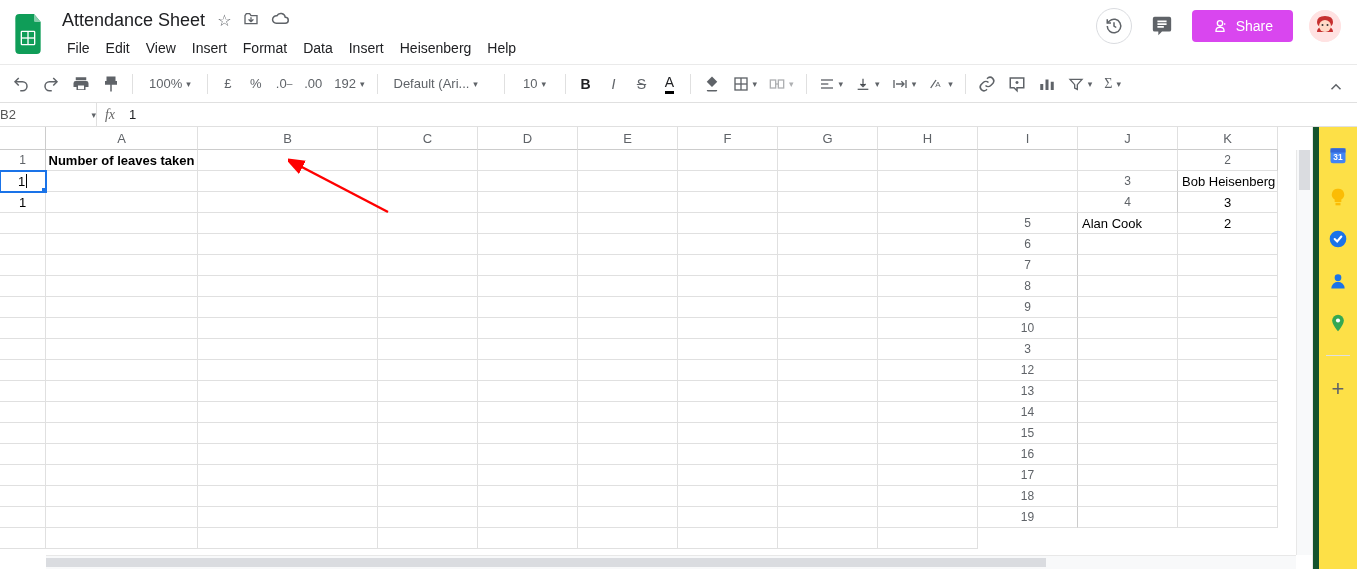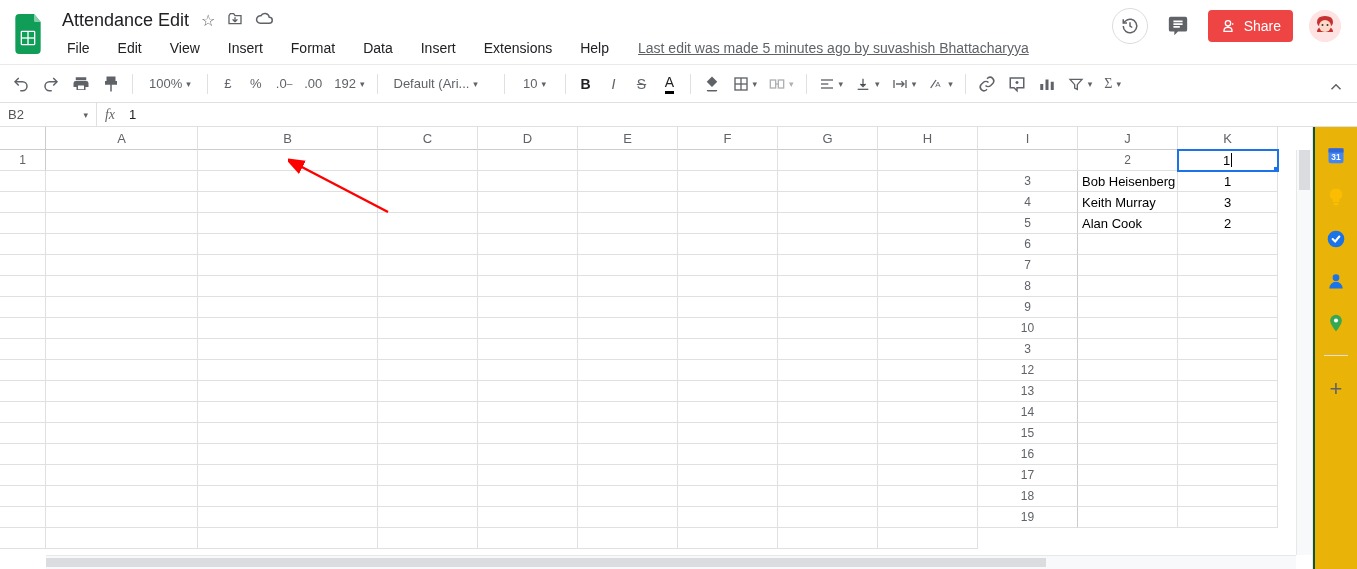--- a/index.html
+++ b/index.html
@@ -184,7 +184,7 @@
   </div>
   <div class="title-area">
     <div style="display:flex;align-items:center;">
-      <span class="doc-title">Attendance Edit</span>
+      <span class="doc-title">Attendance Sheet</span>
       <div class="title-icons">
         <span>☆</span>
         <span><svg width="16" height="16" viewBox="0 0 24 24" fill="none" stroke="#5f6368" stroke-width="2">

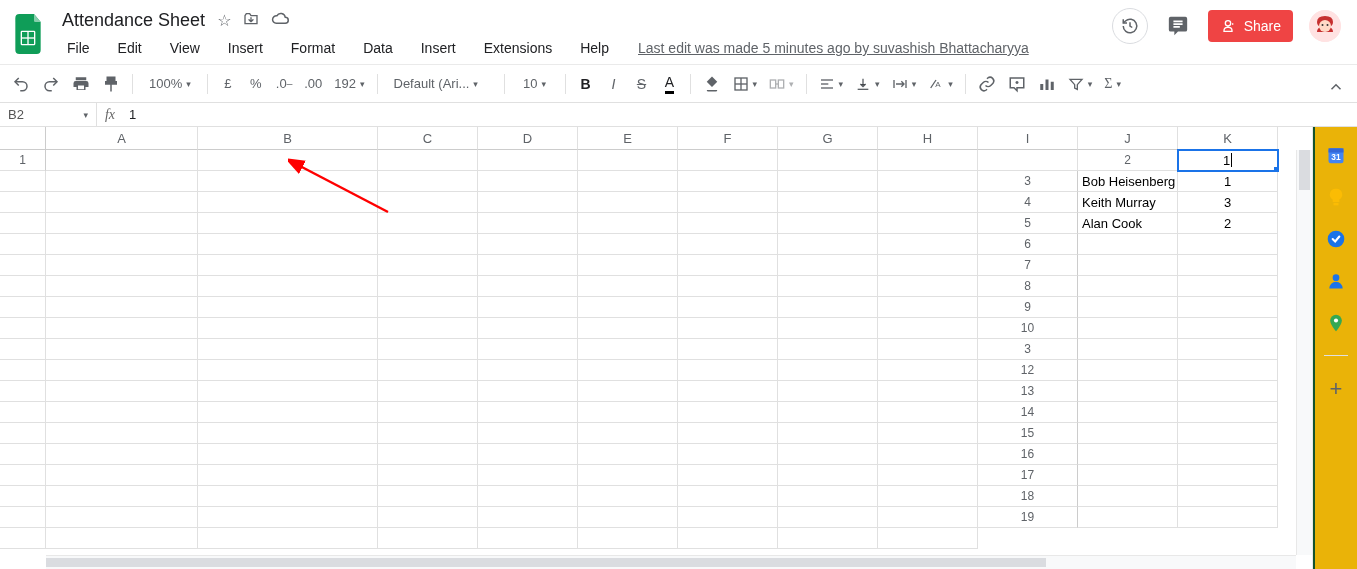--- a/index.html
+++ b/index.html
@@ -58,8 +58,8 @@
   }
   .circle-light{width:36px;height:36px;border:1px solid #dadce0;border-radius:50%;display:flex;align-items:center;justify-content:center;color:#5f6368;}
   .share-btn {
-    background:#ef4444;color:#fff;font-weight:500;font-size:14px;
-    padding:8px 12px;border-radius:4px;display:flex;align-items:center;gap:8px;cursor:pointer;
+    background:#d946ef;color:#fff;font-weight:500;font-size:14px;
+    padding:8px 20px;border-radius:4px;display:flex;align-items:center;gap:8px;cursor:pointer;
   }
   .avatar {
     width:32px;height:32px;border-radius:50%;

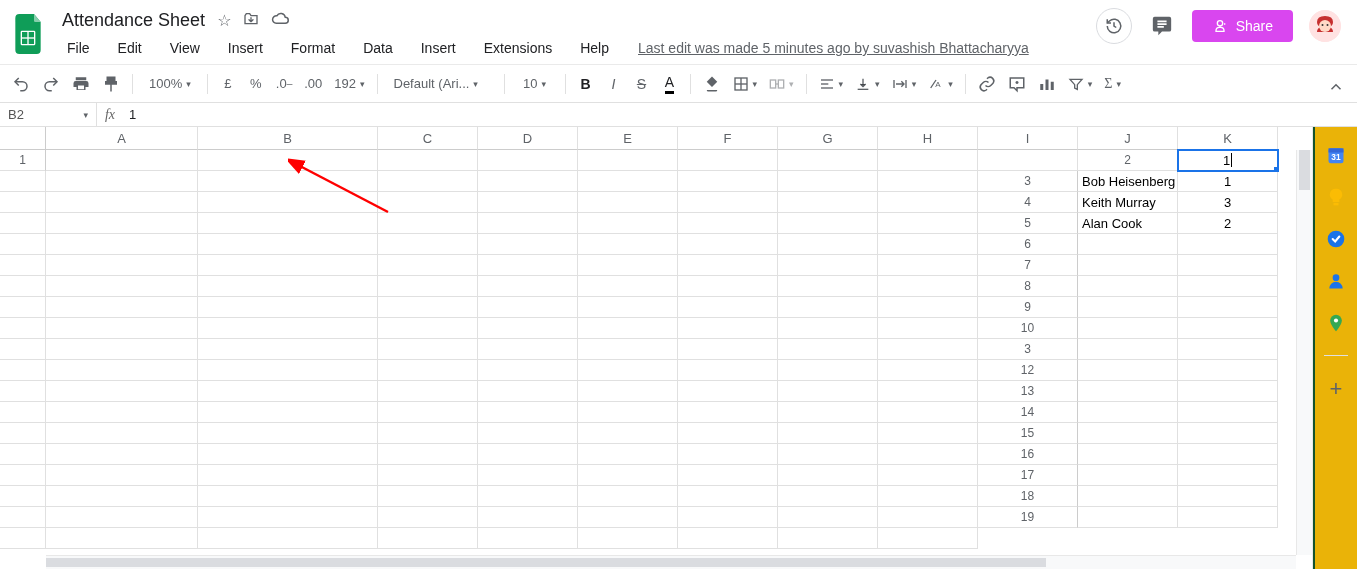--- a/index.html
+++ b/index.html
@@ -39,11 +39,11 @@
   .title-icons span {cursor:pointer;}
   .menu-bar {
     display: flex;
-    gap: 14px;
+    gap: 2px;
     font-size: 14px;
     color: #202124;
     padding: 3px 0 0 4px;
-    align-items:center;
+    align-items:flex-start;
   }
   .menu-bar > div { padding: 4px 7px; border-radius: 3px; cursor:pointer;}
   .last-edit {

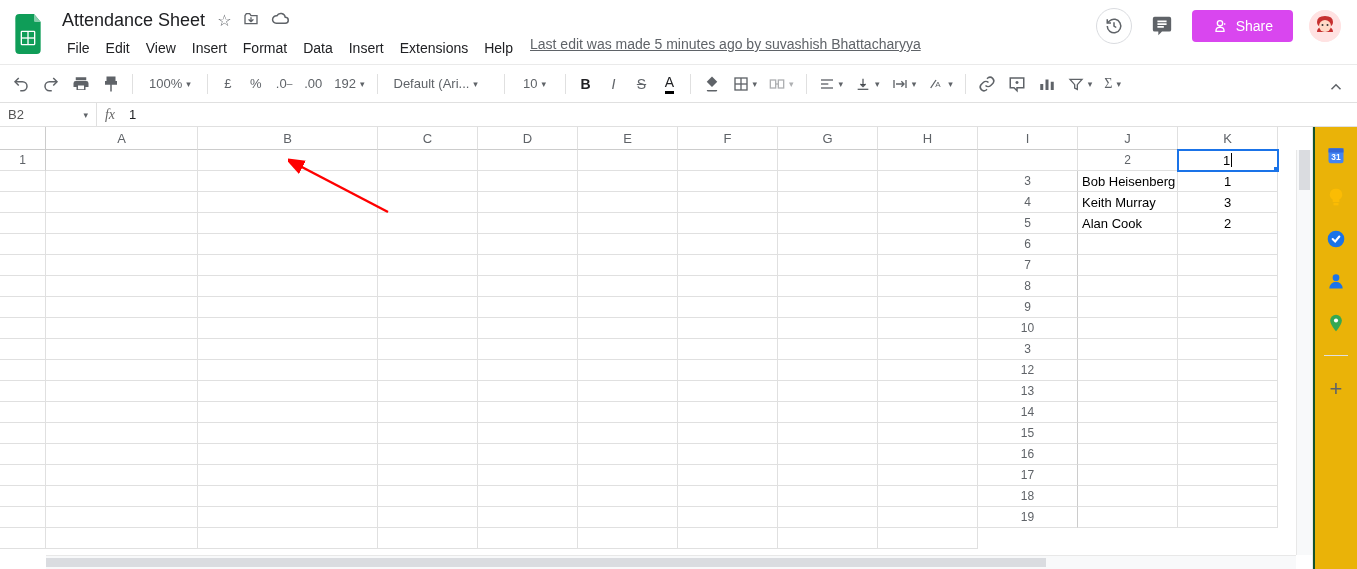--- a/index.html
+++ b/index.html
@@ -204,7 +204,7 @@
       <div>Format</div>
       <div>Data</div>
       <div>Insert</div>
-      <div>Extensions</div>
+      <div>Heisenberg</div>
       <div>Help</div>
       <span class="last-edit">Last edit was made 5 minutes ago by suvashish Bhattacharyya</span>
     </div>

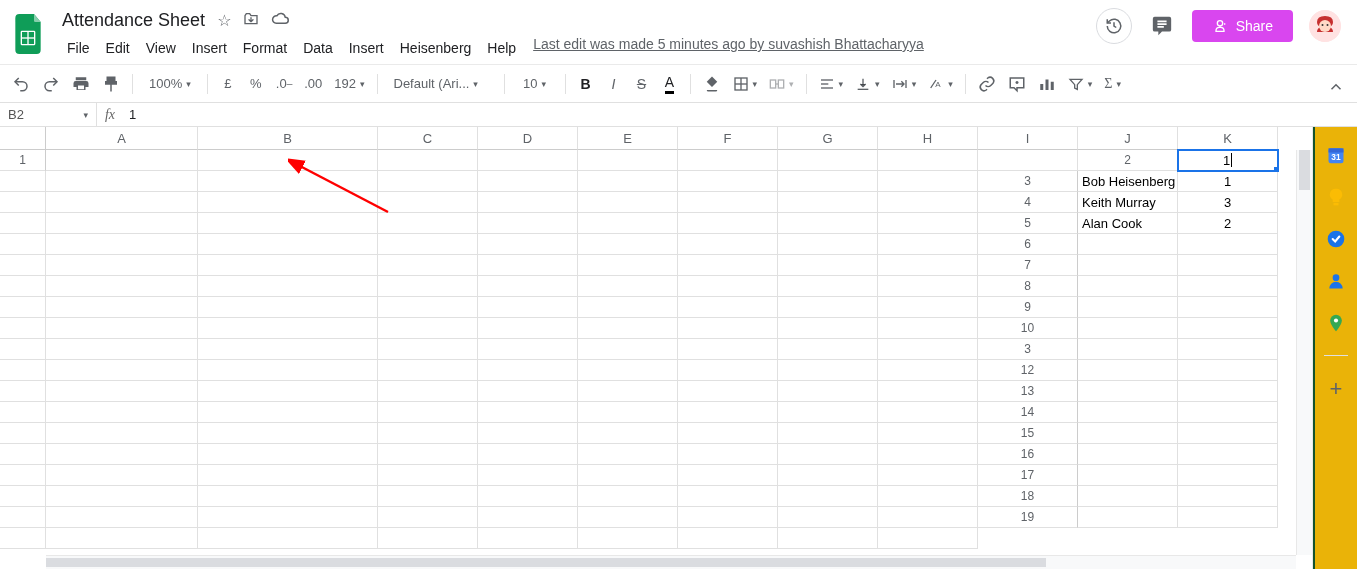--- a/index.html
+++ b/index.html
@@ -206,7 +206,6 @@
       <div>Insert</div>
       <div>Heisenberg</div>
       <div>Help</div>
-      <span class="last-edit">Last edit was made 5 minutes ago by suvashish Bhattacharyya</span>
     </div>
   </div>
   <div class="header-right">

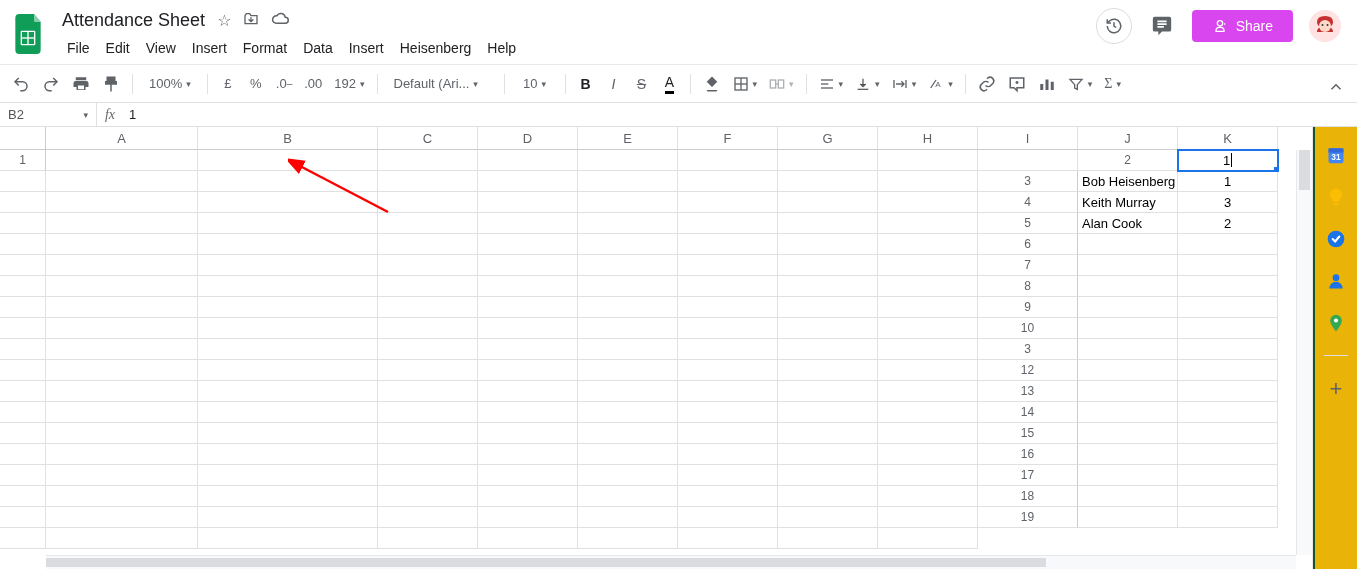--- a/index.html
+++ b/index.html
@@ -96,7 +96,7 @@
   .namebox{
     width:97px;border-right:1px solid #e0e0e0;height:100%;
     display:flex;align-items:center;justify-content:space-between;
-    padding:0 8px;color:#555;
+    padding:0 0;color:#555;
   }
   .namebox::after{content:"▾";font-size:9px;color:#5f6368;}
   .fx{

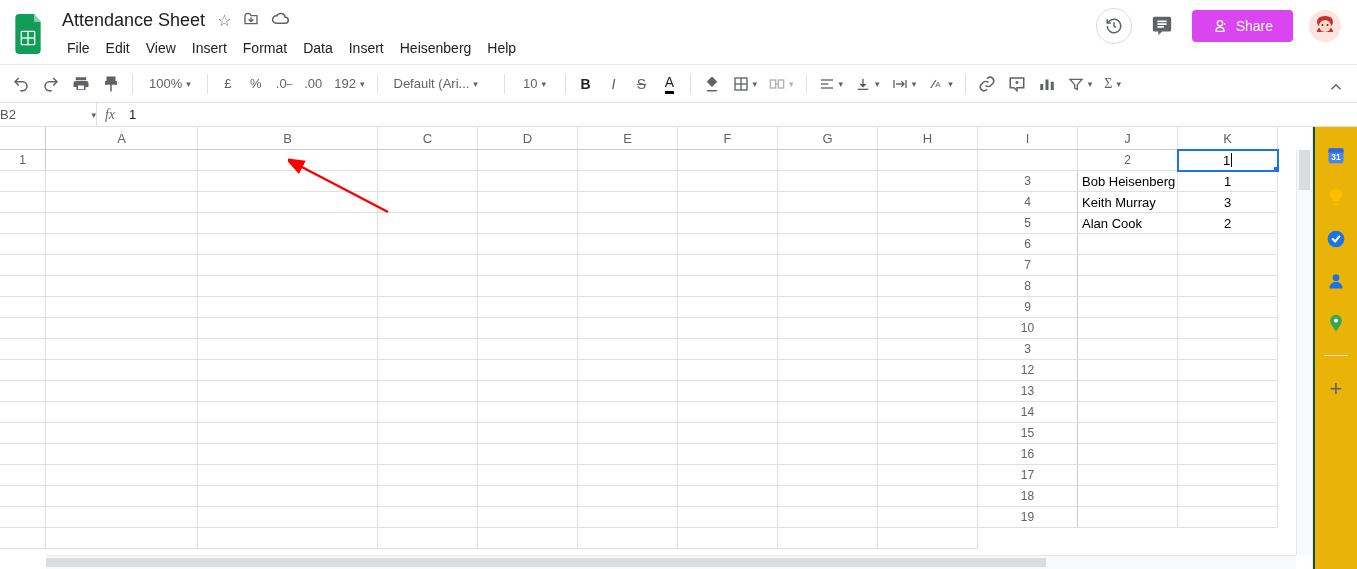--- a/index.html
+++ b/index.html
@@ -388,6 +388,7 @@
           <div class="colh">J</div>
           <div class="colh">K</div>
           <div class="rowh">1</div>
+          <div class="cell boldc center">Number of leaves taken</div>
           <div class="cell"></div>
           <div class="cell"></div>
           <div class="cell"></div>

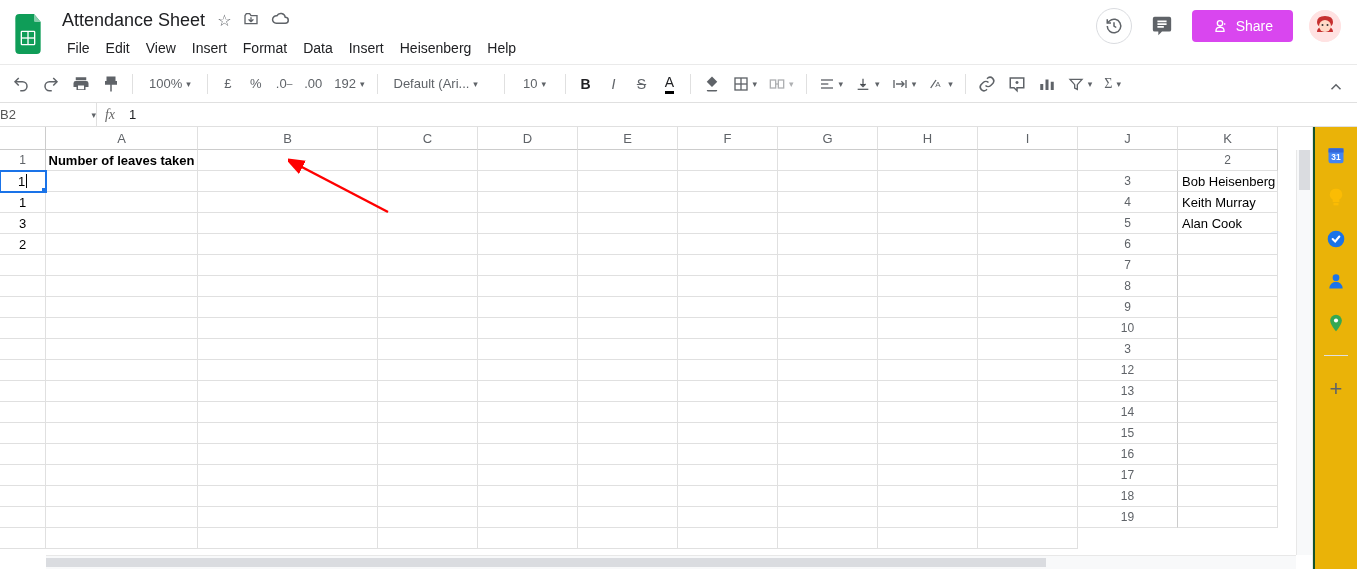--- a/index.html
+++ b/index.html
@@ -110,8 +110,8 @@
   }
   .grid-wrap{flex:1;position:relative;overflow:hidden;border-right:1px solid #e8e8e8;}
   .rightbar{
-    width:44px;background:#eab308;display:flex;flex-direction:column;align-items:center;
-    gap:22px;padding-top:18px;border-left:2px solid #14532d;
+    width:44px;background:#fde047;display:flex;flex-direction:column;align-items:center;
+    gap:22px;padding-top:18px;border-left:6px solid #14532d;
   }
   .rightbar .ricon{width:20px;height:20px;cursor:pointer;}
   .rb-sep{width:24px;height:1px;background:#e0e0e0;}

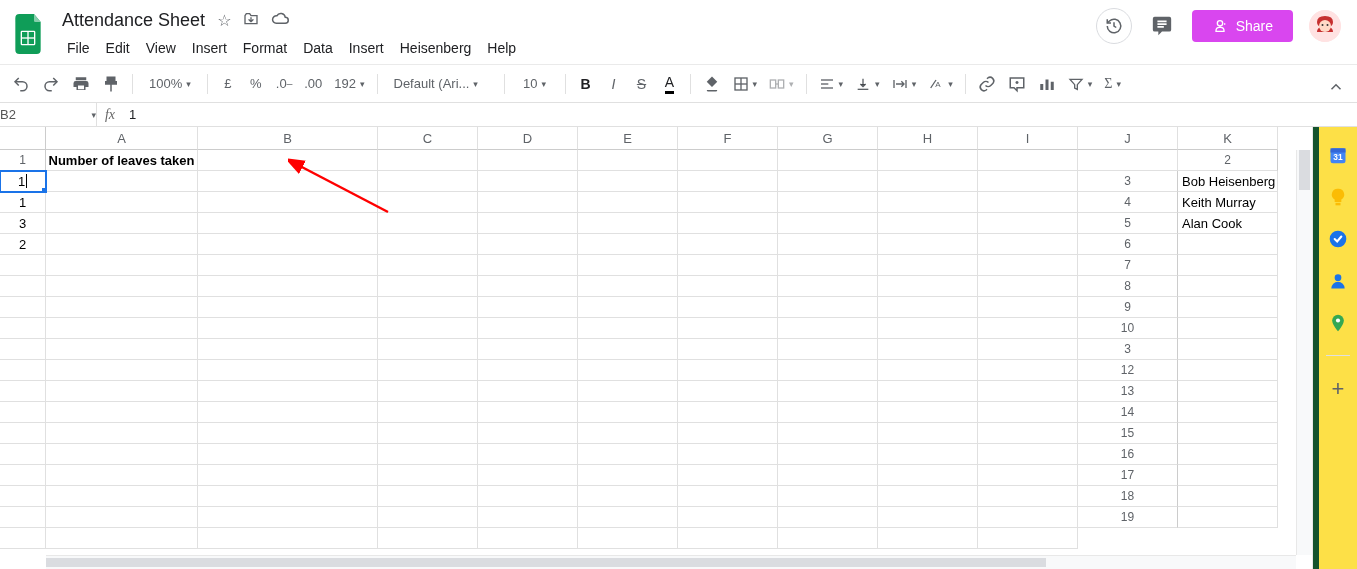--- a/index.html
+++ b/index.html
@@ -422,7 +422,6 @@
           <div class="cell"></div>
           <div class="cell"></div>
           <div class="rowh">4</div>
-          <div class="cell">Keith  Murray</div>
           <div class="cell center">3</div>
           <div class="cell"></div>
           <div class="cell"></div>

